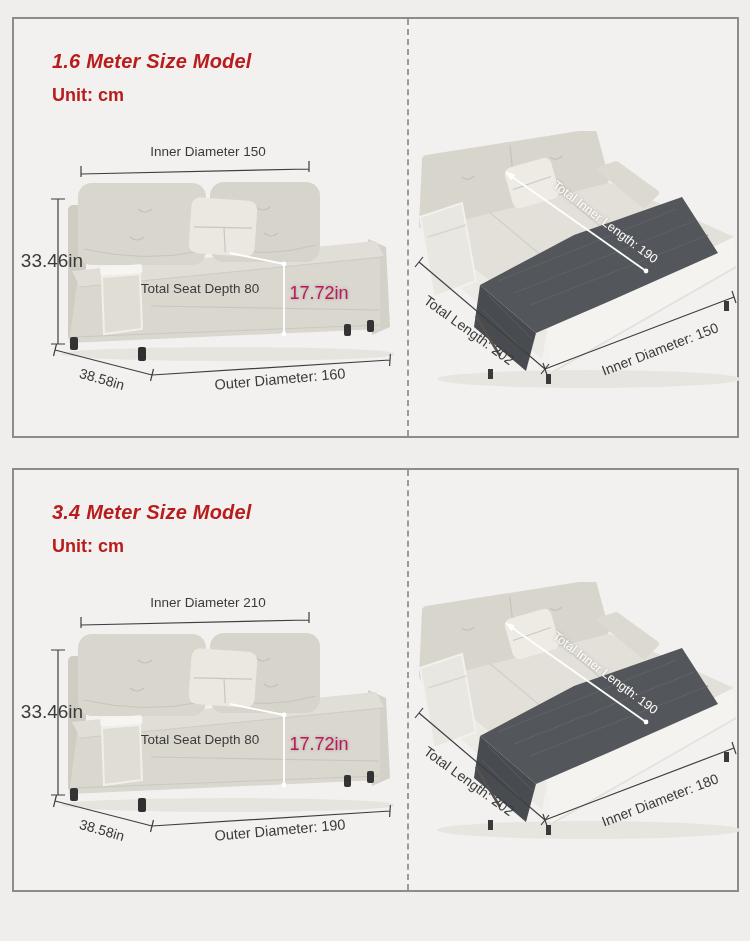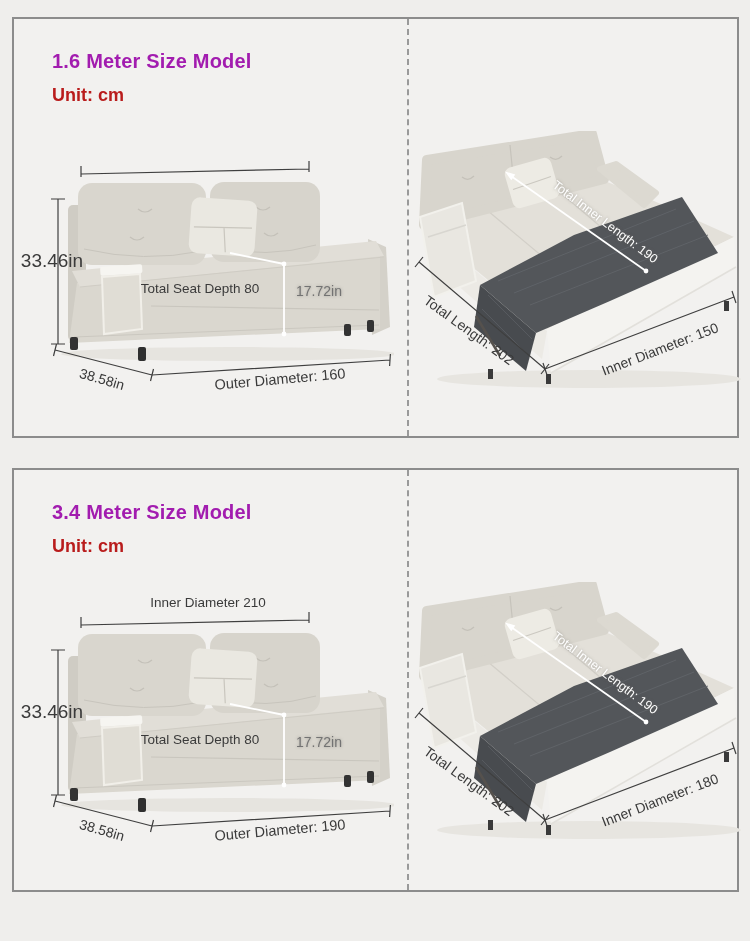--- a/index.html
+++ b/index.html
@@ -19,7 +19,7 @@
   }
   .panel-title{
     position:absolute;left:38px;top:31px;margin:0;
-    font-size:20px;font-weight:700;color:#a21caf;letter-spacing:.2px;
+    font-size:20px;font-weight:700;color:#b91c1c;letter-spacing:.2px;font-style:italic;
   }
   .unit-label{
     position:absolute;left:38px;top:66px;

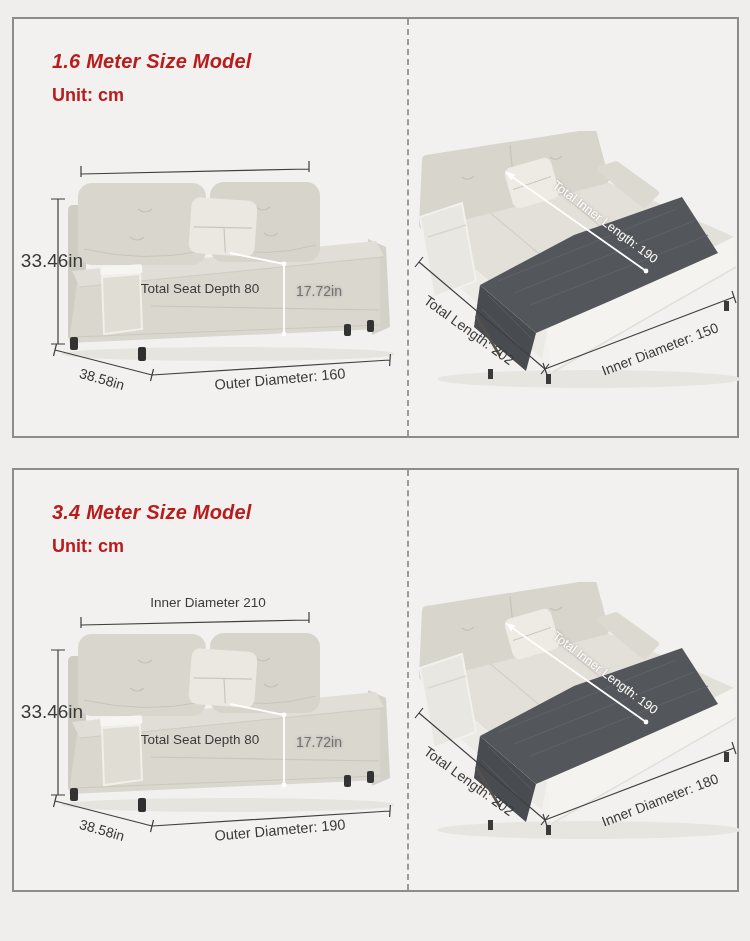--- a/index.html
+++ b/index.html
@@ -133,6 +133,7 @@
 </div>
     <h2 class="panel-title">1.6 Meter Size Model</h2>
     <div class="unit-label">Unit: cm</div>
+    <div class="dim-label lbl-inner-diam-sofa">Inner Diameter 150</div>
     <div class="dim-label lbl-height">33.46in</div>
     <div class="dim-label lbl-seat-depth">Total Seat Depth 80</div>
     <div class="dim-label lbl-seat-height">17.72in</div>

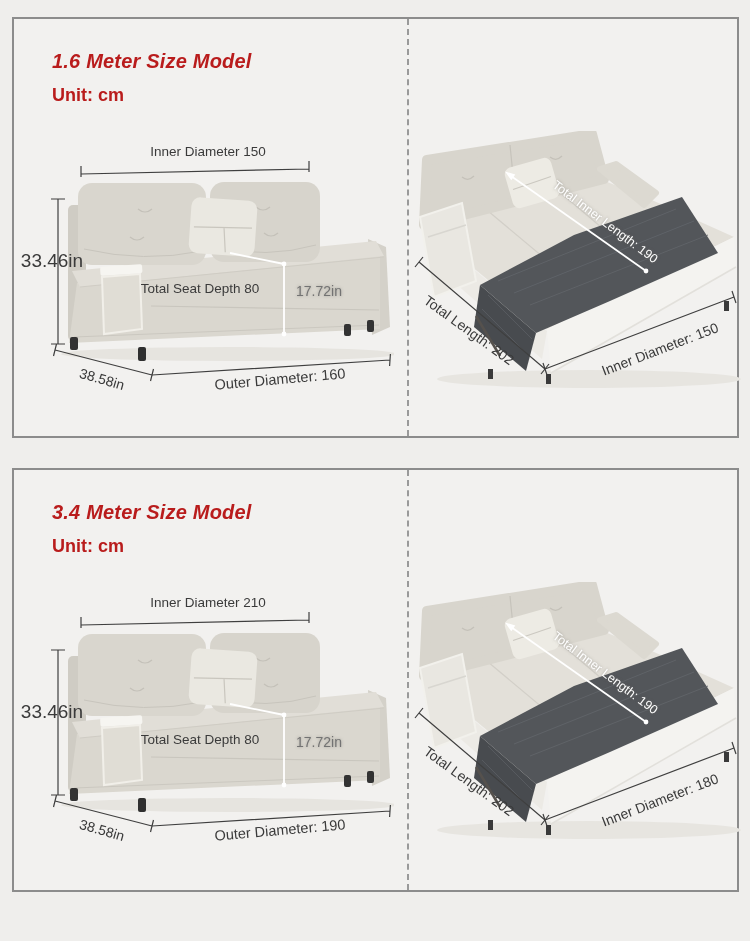--- a/index.html
+++ b/index.html
@@ -36,7 +36,7 @@
   .lbl-inner-diam-sofa{left:94px;top:125px;width:200px;}
   .lbl-height{left:-2px;top:231px;width:80px;font-size:19px;}
   .lbl-seat-depth{left:86px;top:239px;width:200px;margin-top:23px;}
-  .lbl-seat-height{left:260px;top:264px;width:90px;font-size:14px;color:#737373;
+  .lbl-seat-height{left:260px;top:264px;width:90px;font-size:18px;color:#be185d;
     text-shadow:0 0 3px rgba(110,108,100,.55);}
   .lbl-base-depth{left:43px;top:352px;width:90px;font-size:14px;transform:rotate(16deg);}
   .lbl-outer-diam{left:166px;top:352px;width:200px;font-size:14.5px;transform:rotate(-5deg);}

